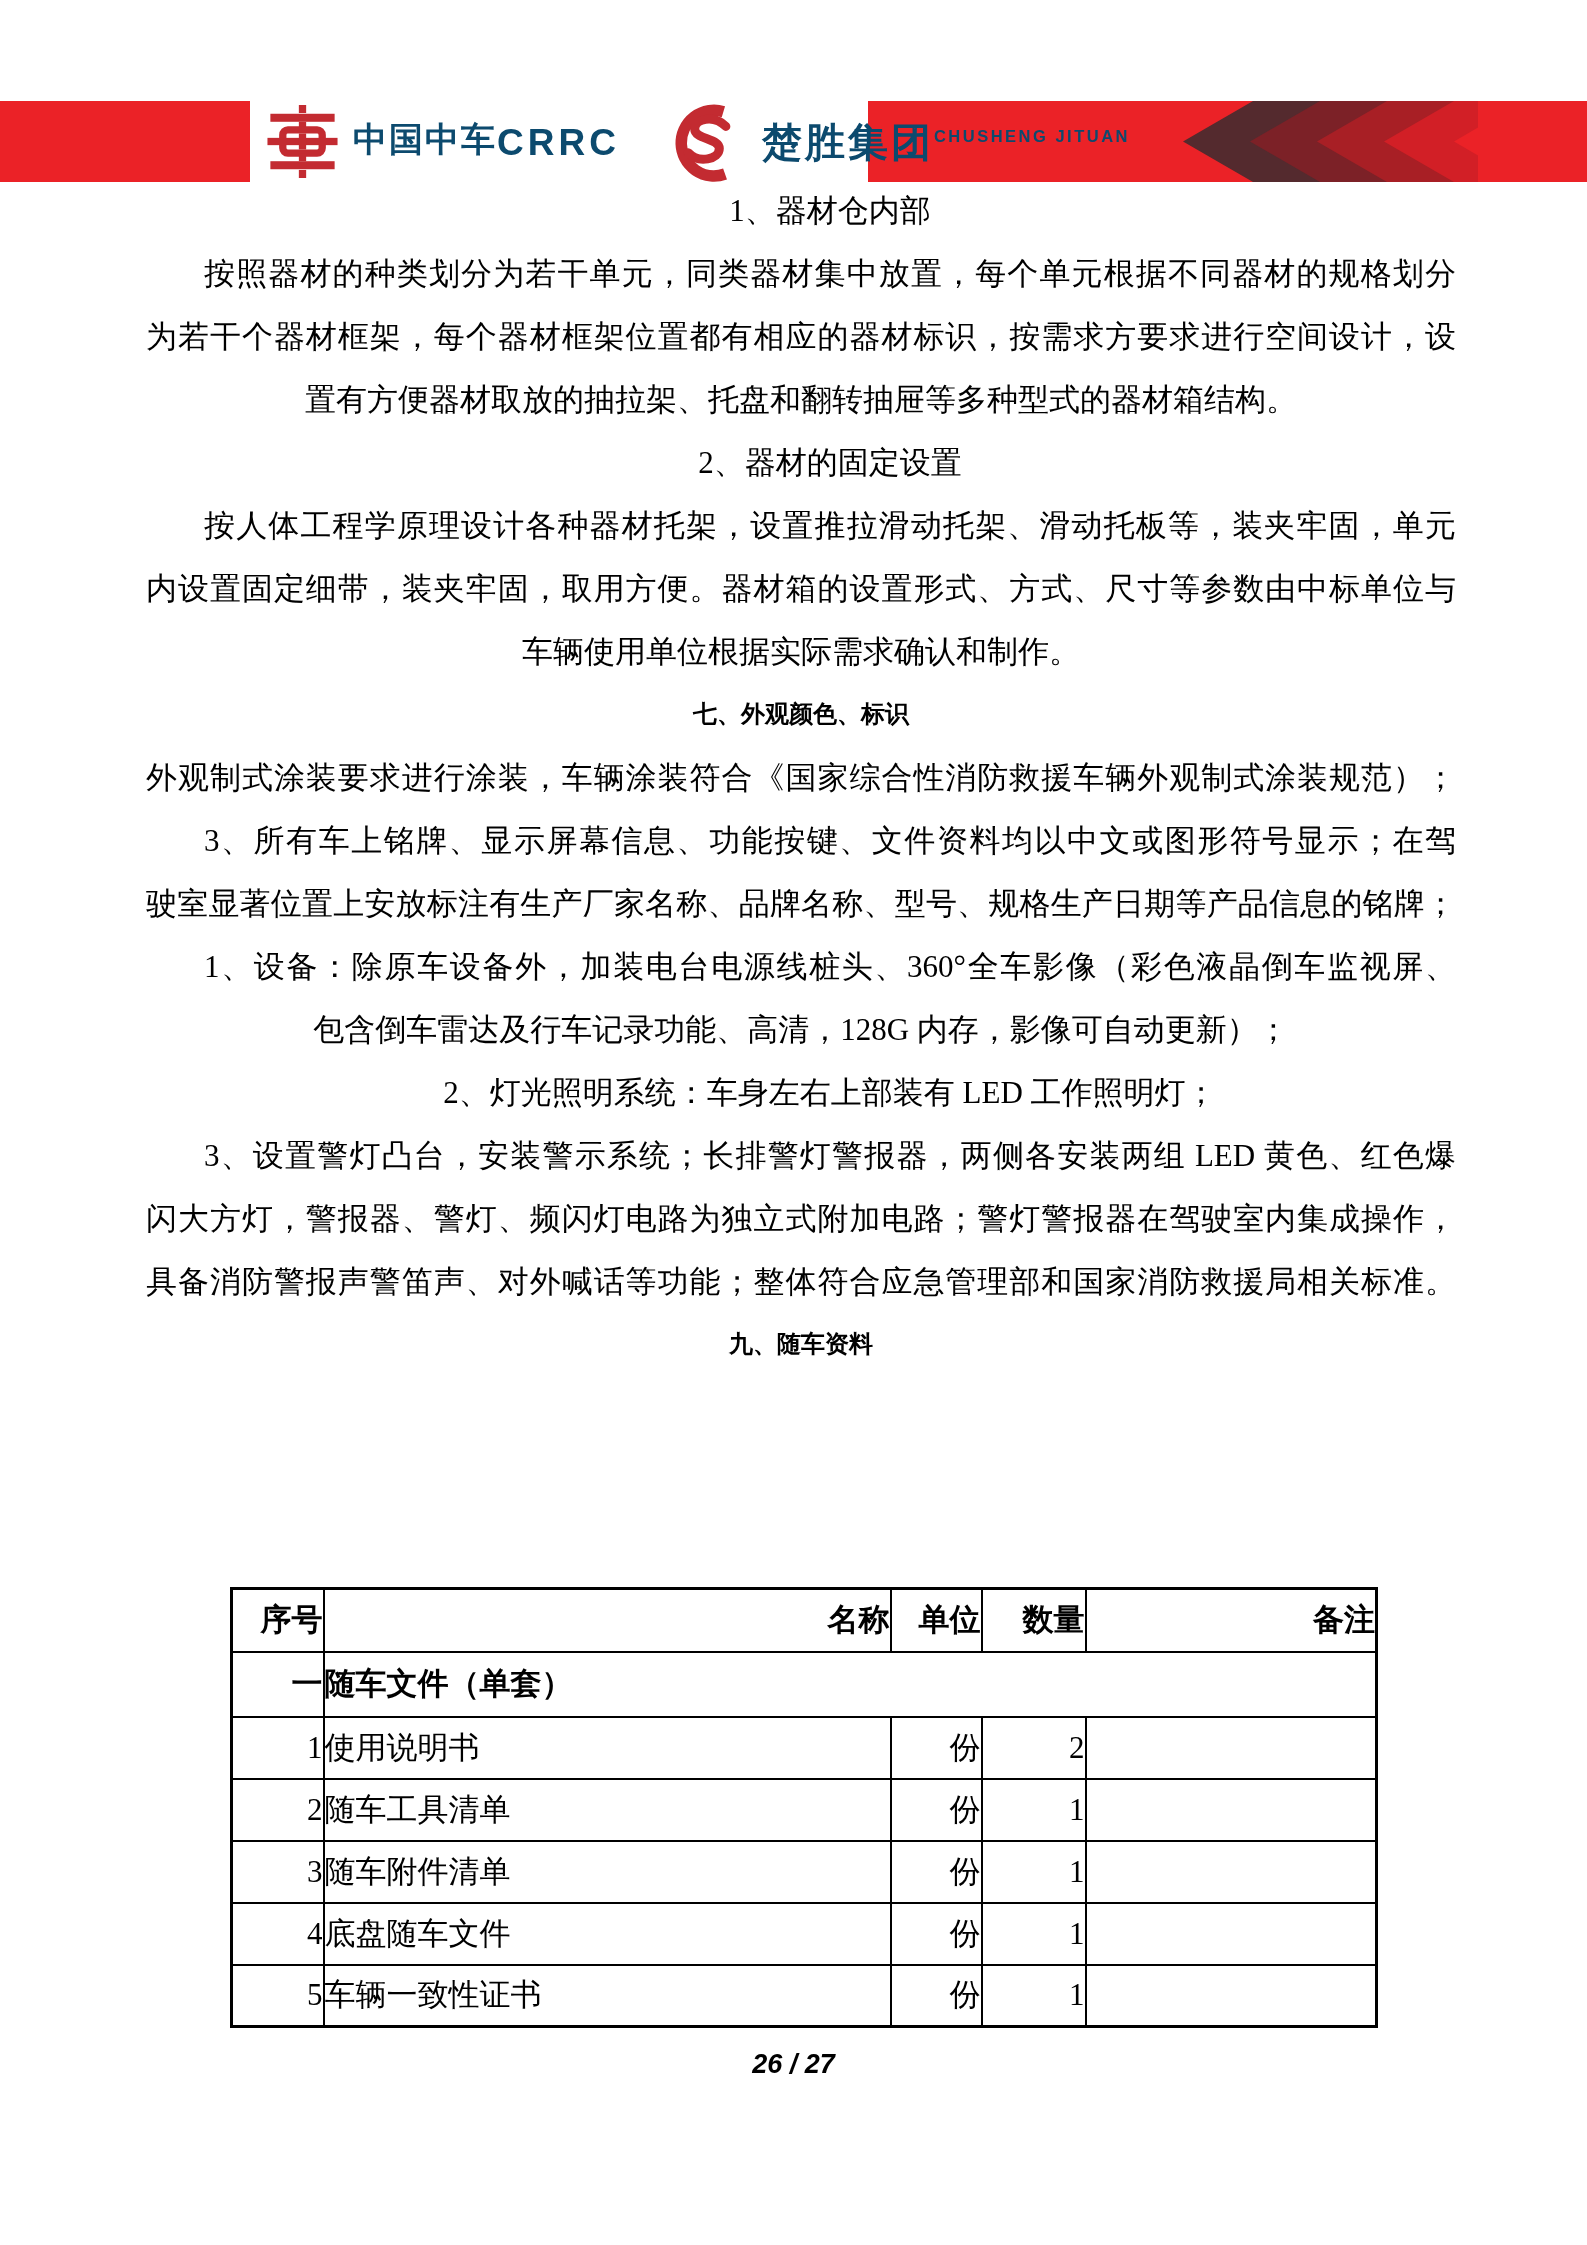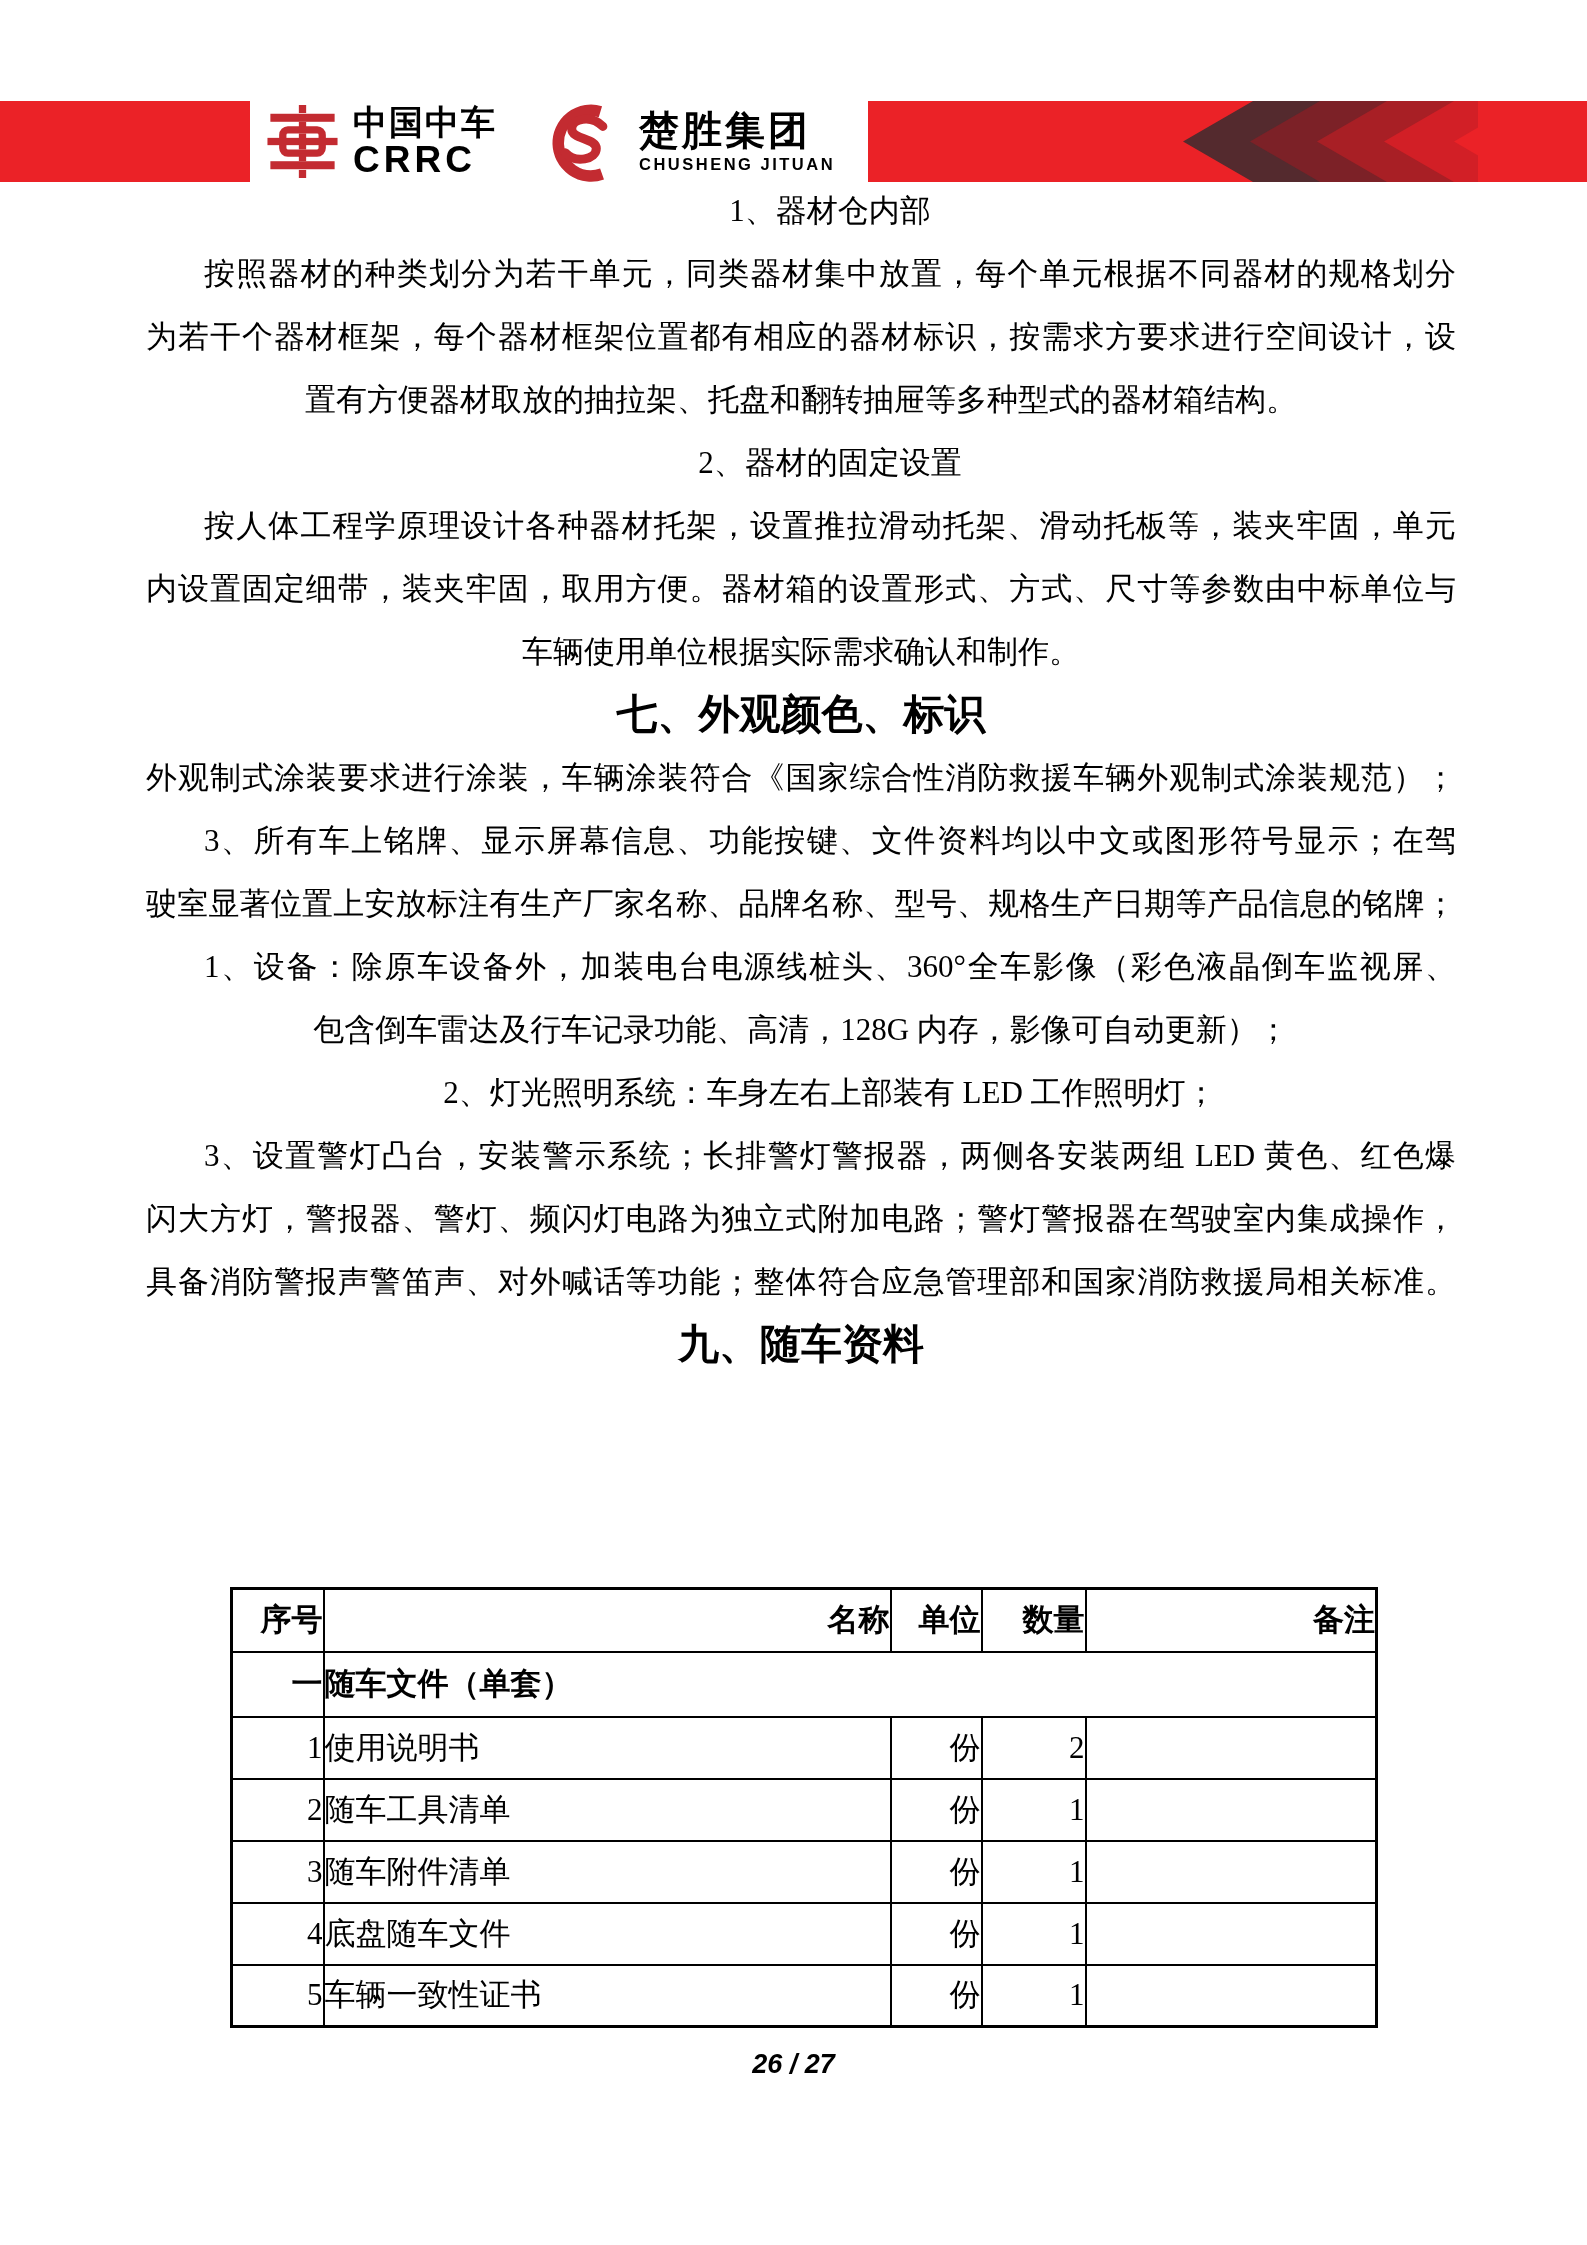--- a/index.html
+++ b/index.html
@@ -26,8 +26,8 @@
   .logo-crrc{margin-left:16px;}
   .logo-chusheng{margin-left:46px;}
   .emblem{flex:0 0 auto;}
-  .logo-text{display:flex; flex-direction:column; justify-content:center; margin-left:14px;
-    font-family:"Liberation Sans", sans-serif; color:#000000; line-height:1;}
+  .logo-text{display:flex; flex-direction:row; justify-content:center; margin-left:14px;
+    font-family:"Liberation Sans", sans-serif; color:#0c4a6e; line-height:1;}
   .crrc-cn{font-size:34px; font-weight:bold; letter-spacing:2px; white-space:nowrap;}
   .crrc-en{font-size:37px; font-weight:bold; letter-spacing:4px; margin-top:2px;}
   .cs-cn{font-size:40px; font-weight:bold; letter-spacing:3px; white-space:nowrap;}

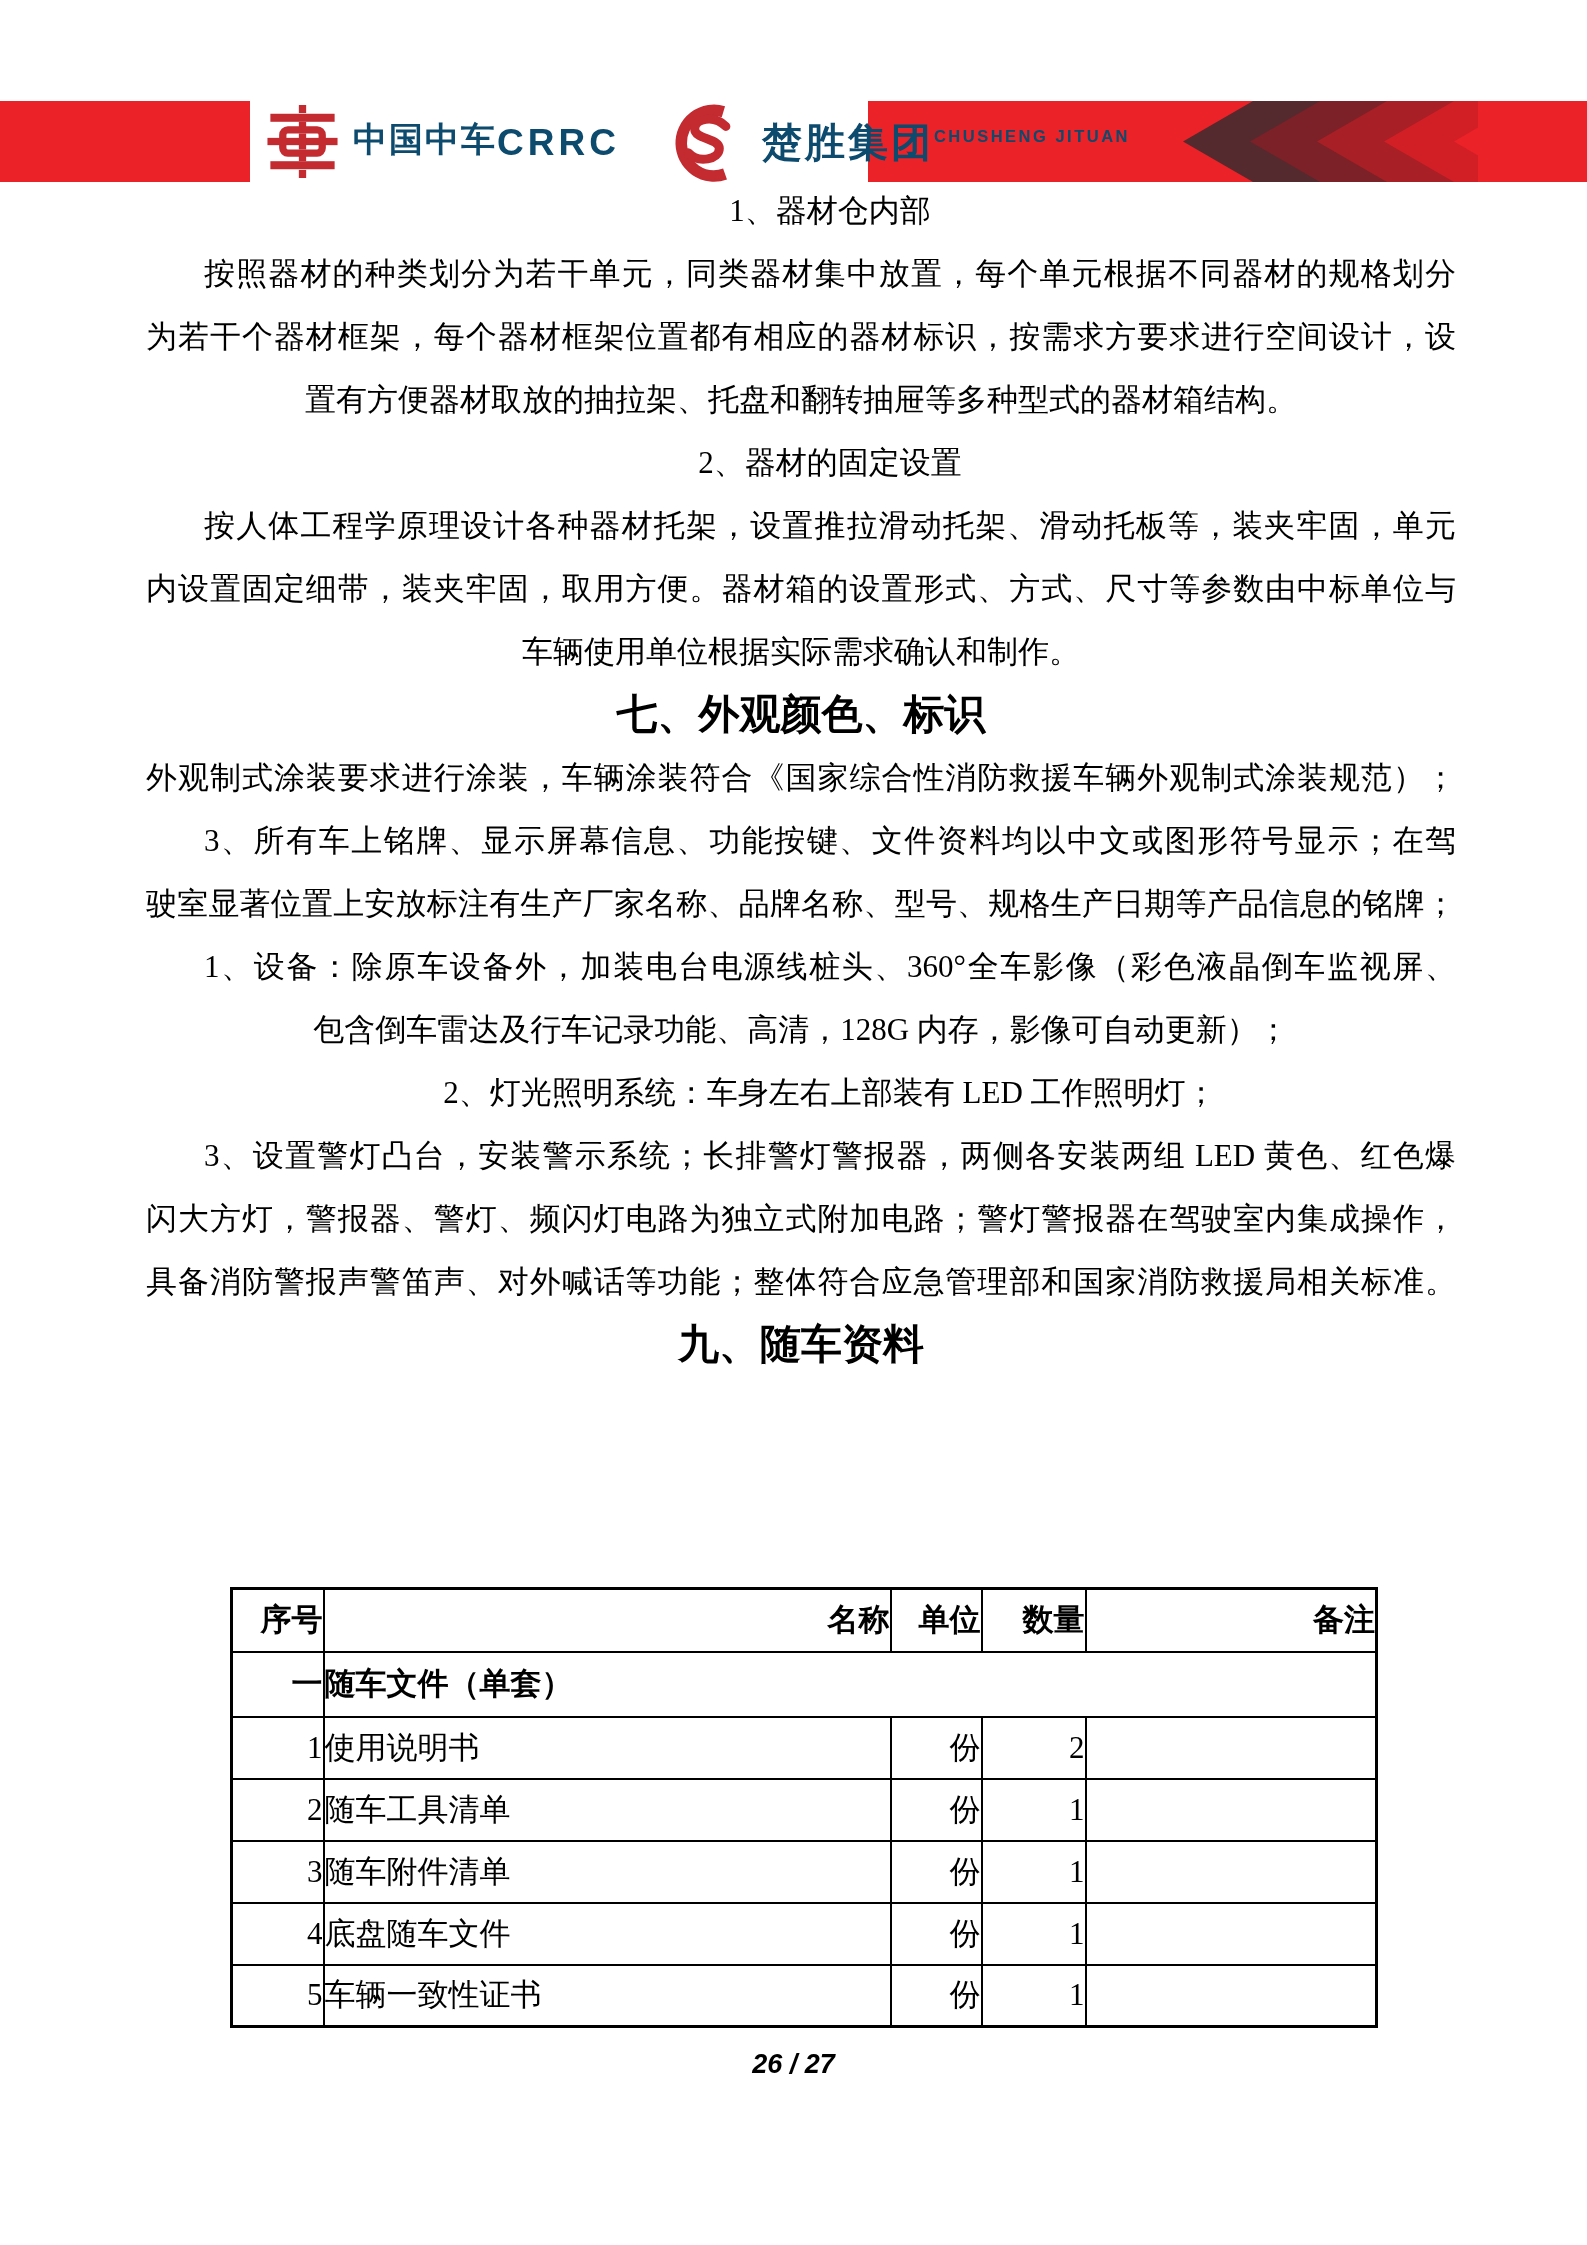--- a/index.html
+++ b/index.html
@@ -40,7 +40,7 @@
   .line{height:63px; line-height:63px; white-space:nowrap; overflow:hidden;text-align:center;}
   .line.if, .line.cf{white-space:normal; text-align:justify; text-align-last:justify;}
   .line.is, .line.if{text-indent:58px;}
-  .line.h{font-weight:bold; font-size:41px;}
+  .line.h{font-weight:bold; font-size:24px;}
   
   .doc-table{
     position:absolute; left:230px; top:1587px; width:1145px;

